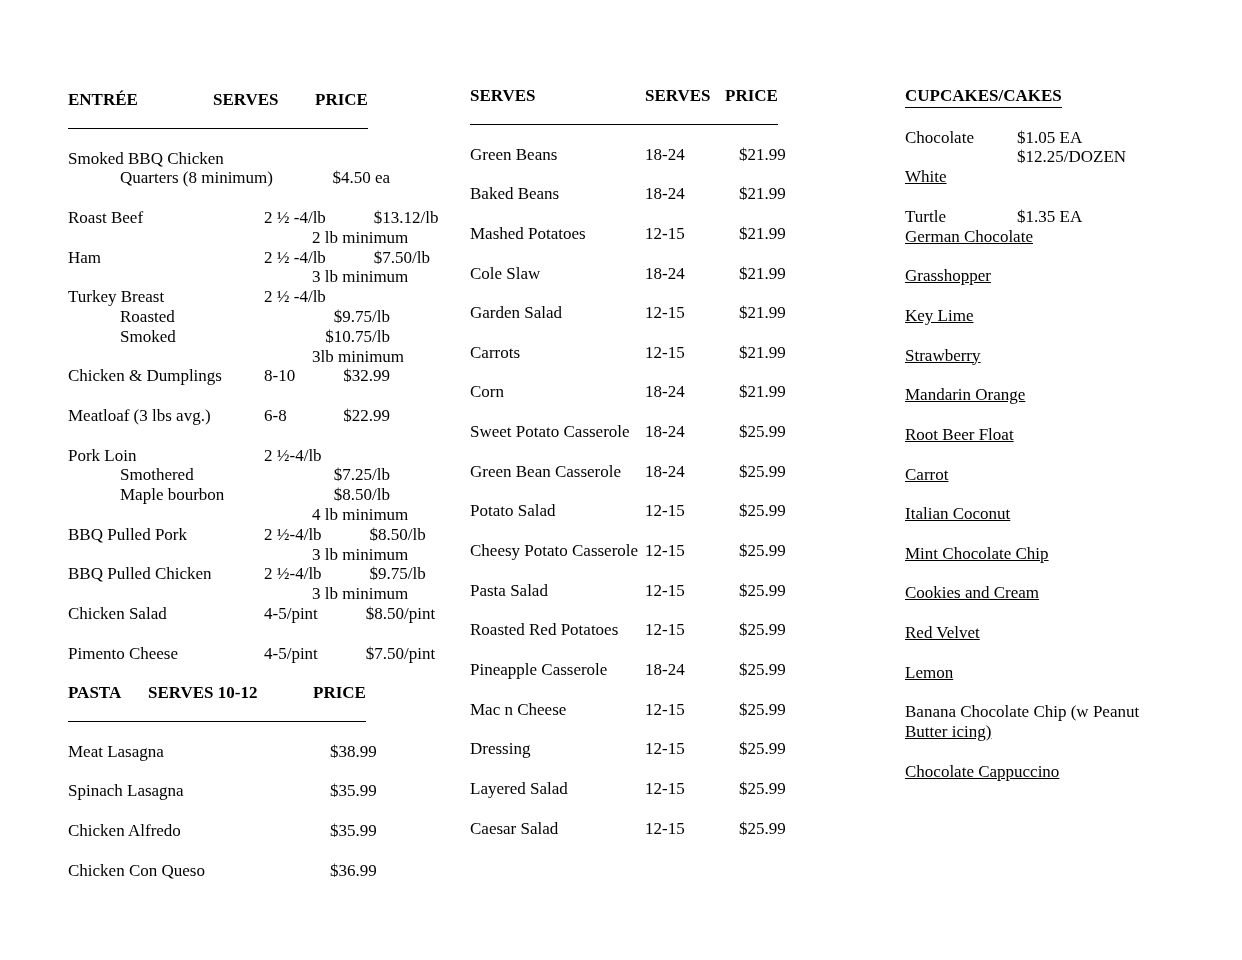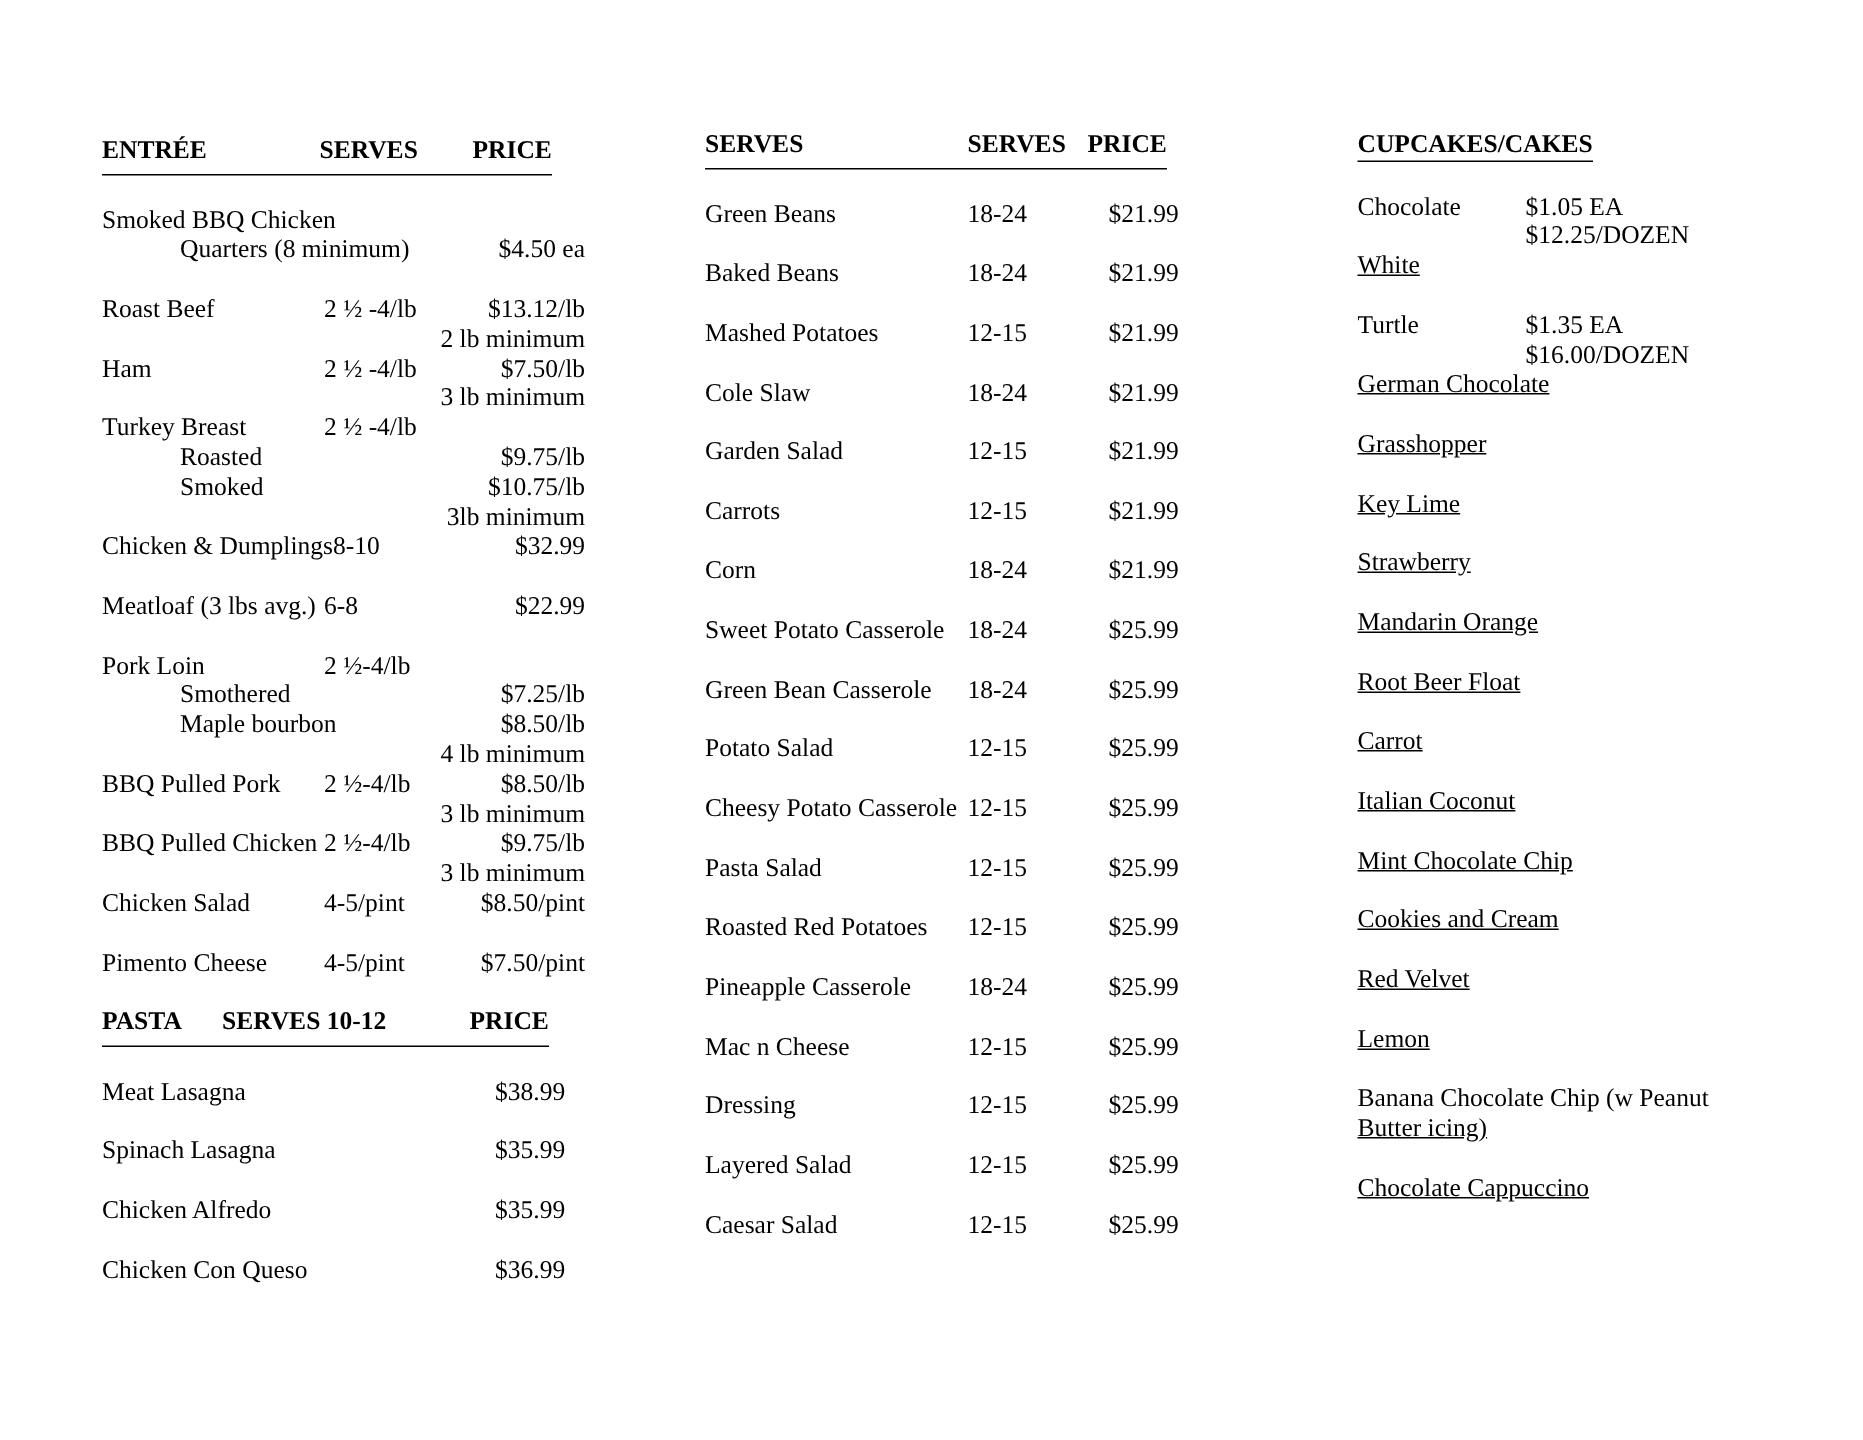--- a/index.html
+++ b/index.html
@@ -27,7 +27,7 @@
     width:max-content;
     font-weight:700;
     border-bottom:1.5px solid #000;
-    padding-bottom:6px;
+    padding-bottom:18px;
   }
   .e-hdr { grid-template-columns:145px 102px max-content; }
   .p-hdr { grid-template-columns:80px 165px max-content; }

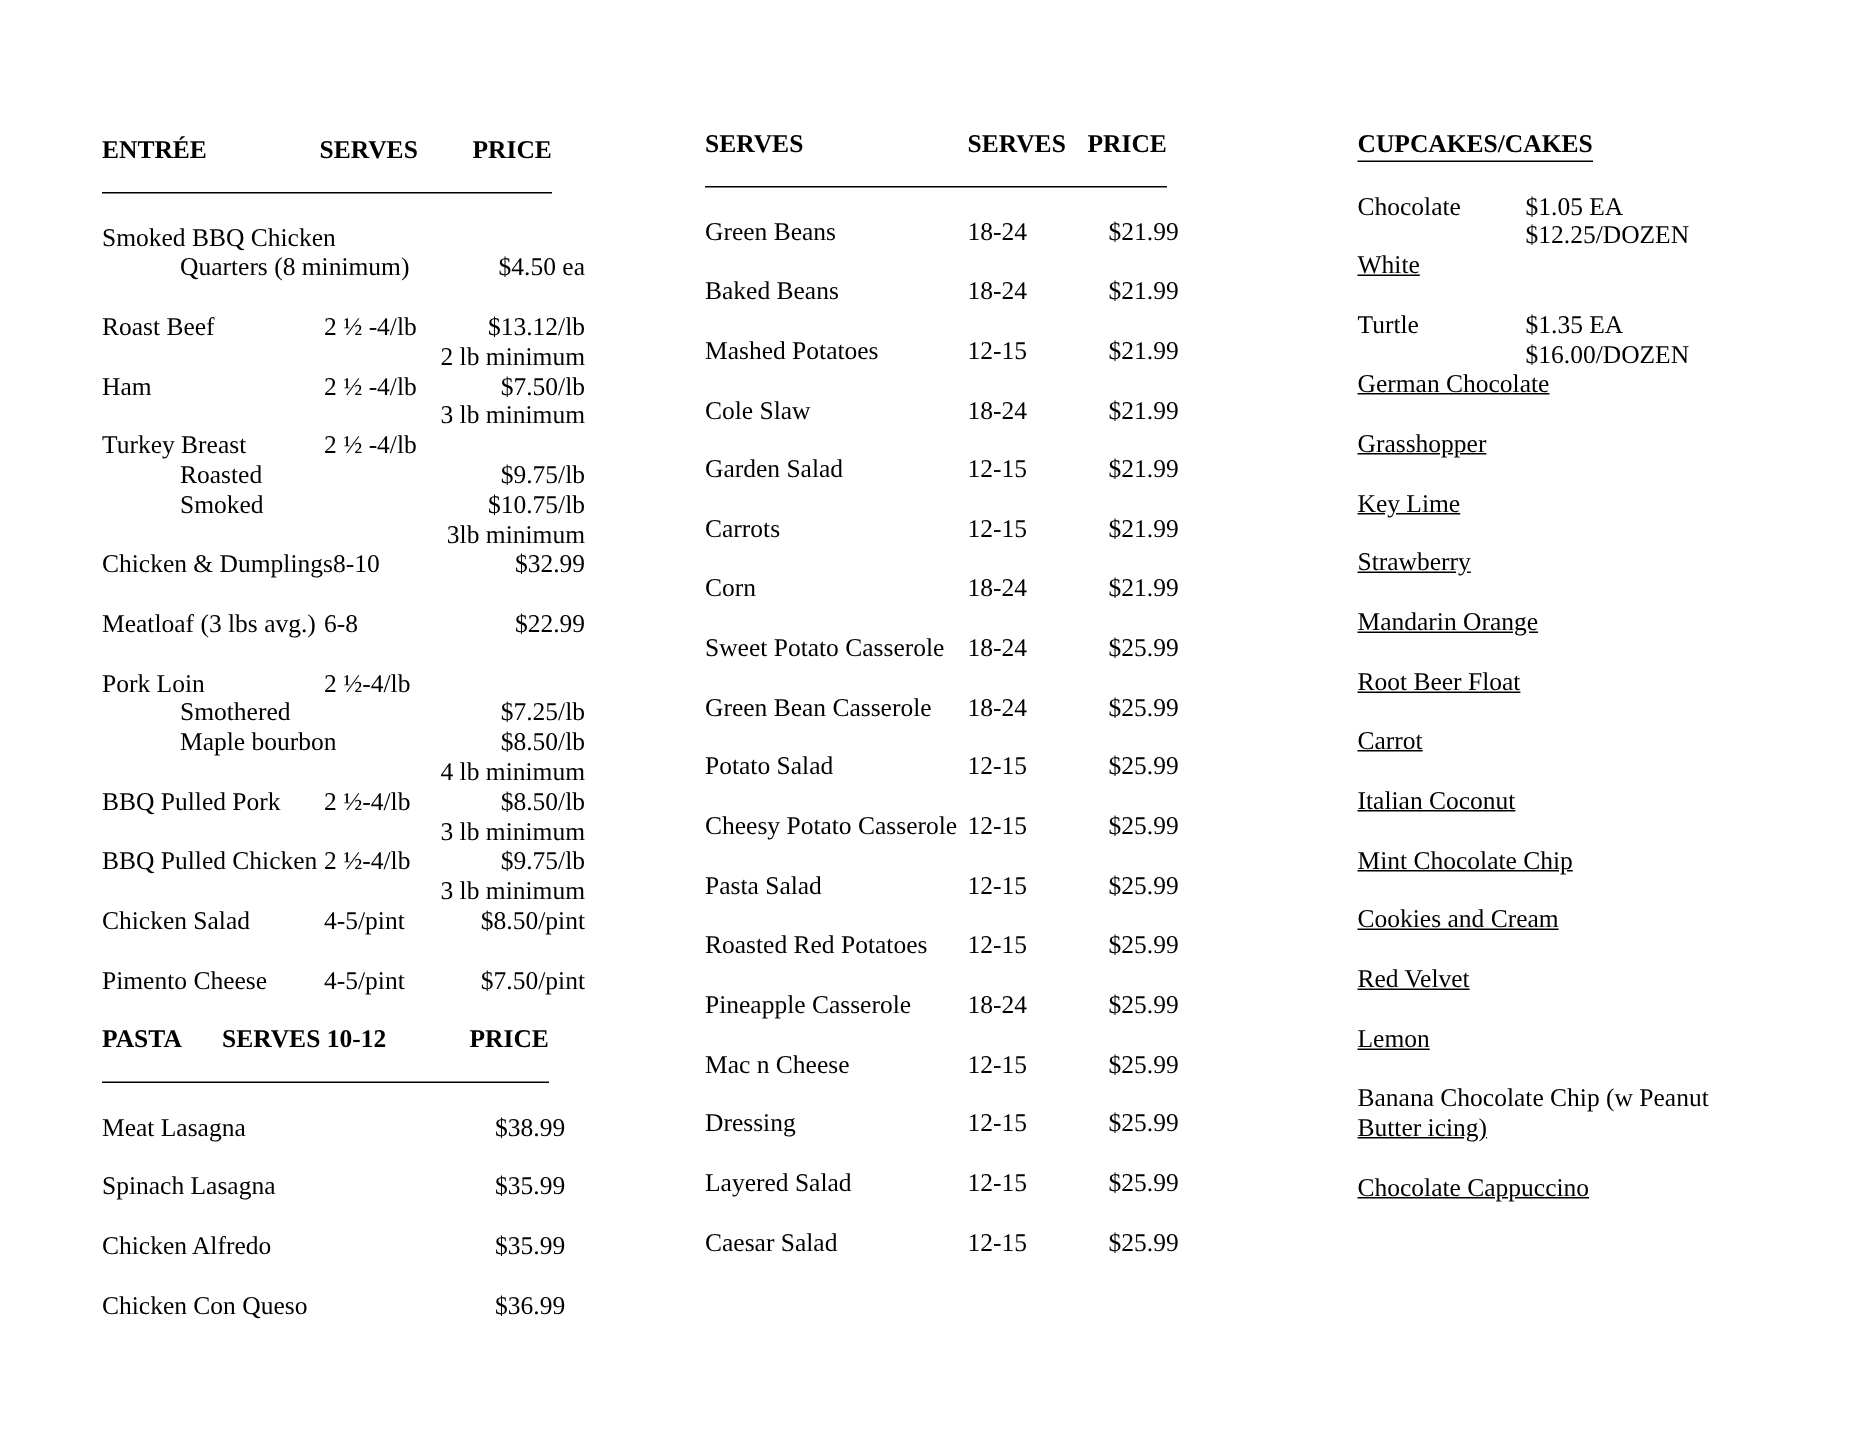--- a/index.html
+++ b/index.html
@@ -41,7 +41,7 @@
   .mb { margin-bottom:19.85px; }
 
   
-  .e-row { display:grid; grid-template-columns:minmax(148px,max-content) max-content 1fr; }
+  .e-row { display:grid; grid-template-columns:minmax(148px,max-content) max-content 1fr;gap:48px; }
   .p-row { display:grid; grid-template-columns:262px 1fr; margin-bottom:19.85px; }
   .s-row { display:grid; grid-template-columns:minmax(175px,max-content) 94px 1fr; margin-bottom:19.85px; }
   .c-row { display:grid; grid-template-columns:minmax(112px,max-content) 1fr; }

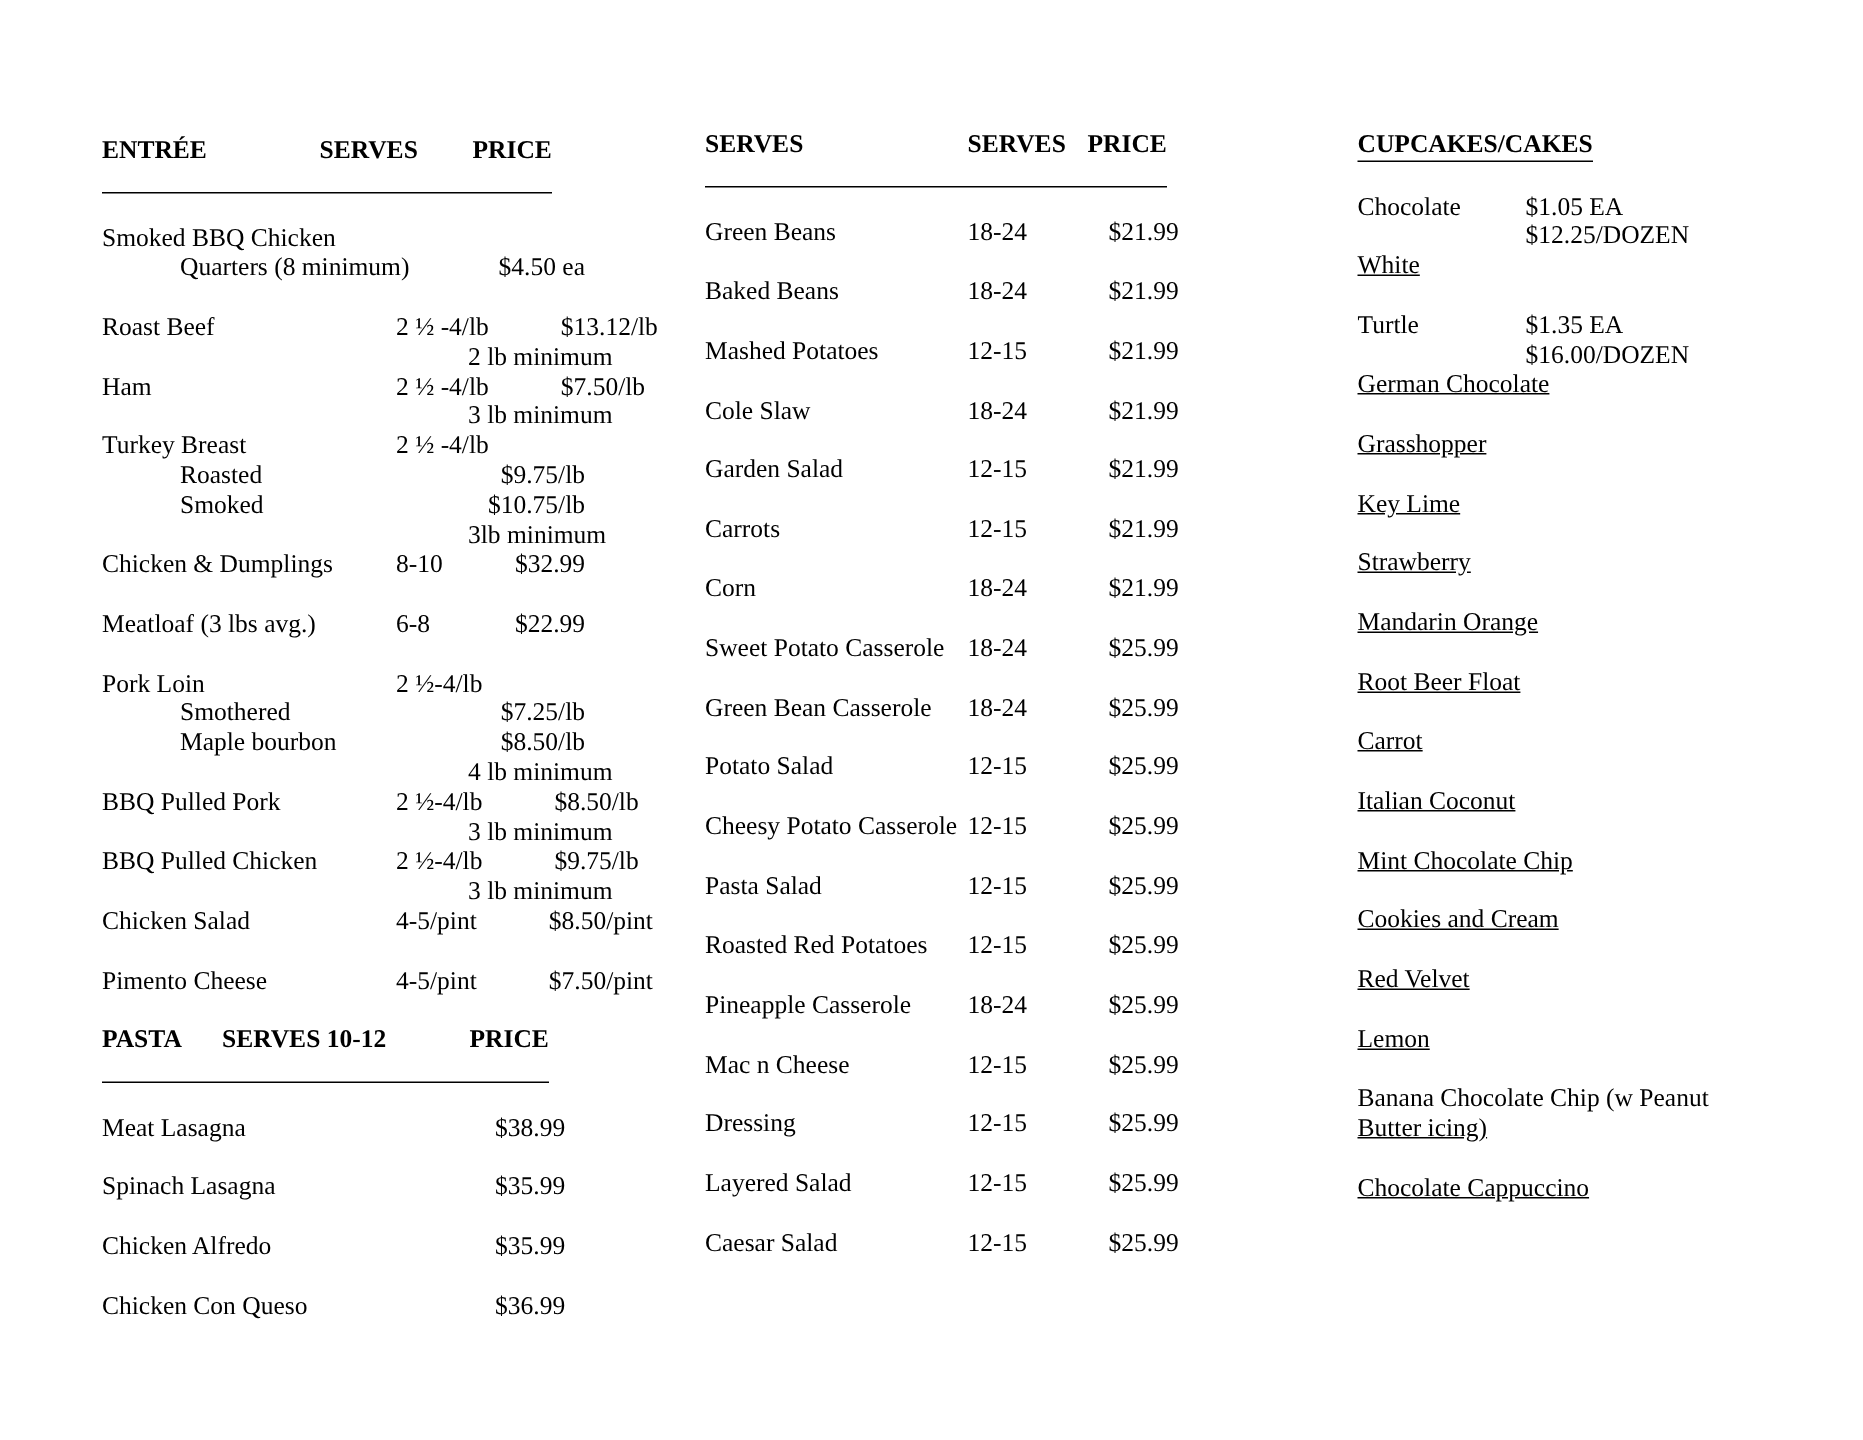--- a/index.html
+++ b/index.html
@@ -328,10 +328,6 @@
           <span class="nm">Turtle</span>
           <span class="pr">$1.35 EA</span>
         </div>
-        <div class="c-row">
-          <span class="nm"></span>
-          <span class="pr">$16.00/DOZEN</span>
-        </div>
         <div class="c-row sp">
           <span class="nm">German Chocolate</span>
           <span class="pr"></span>

